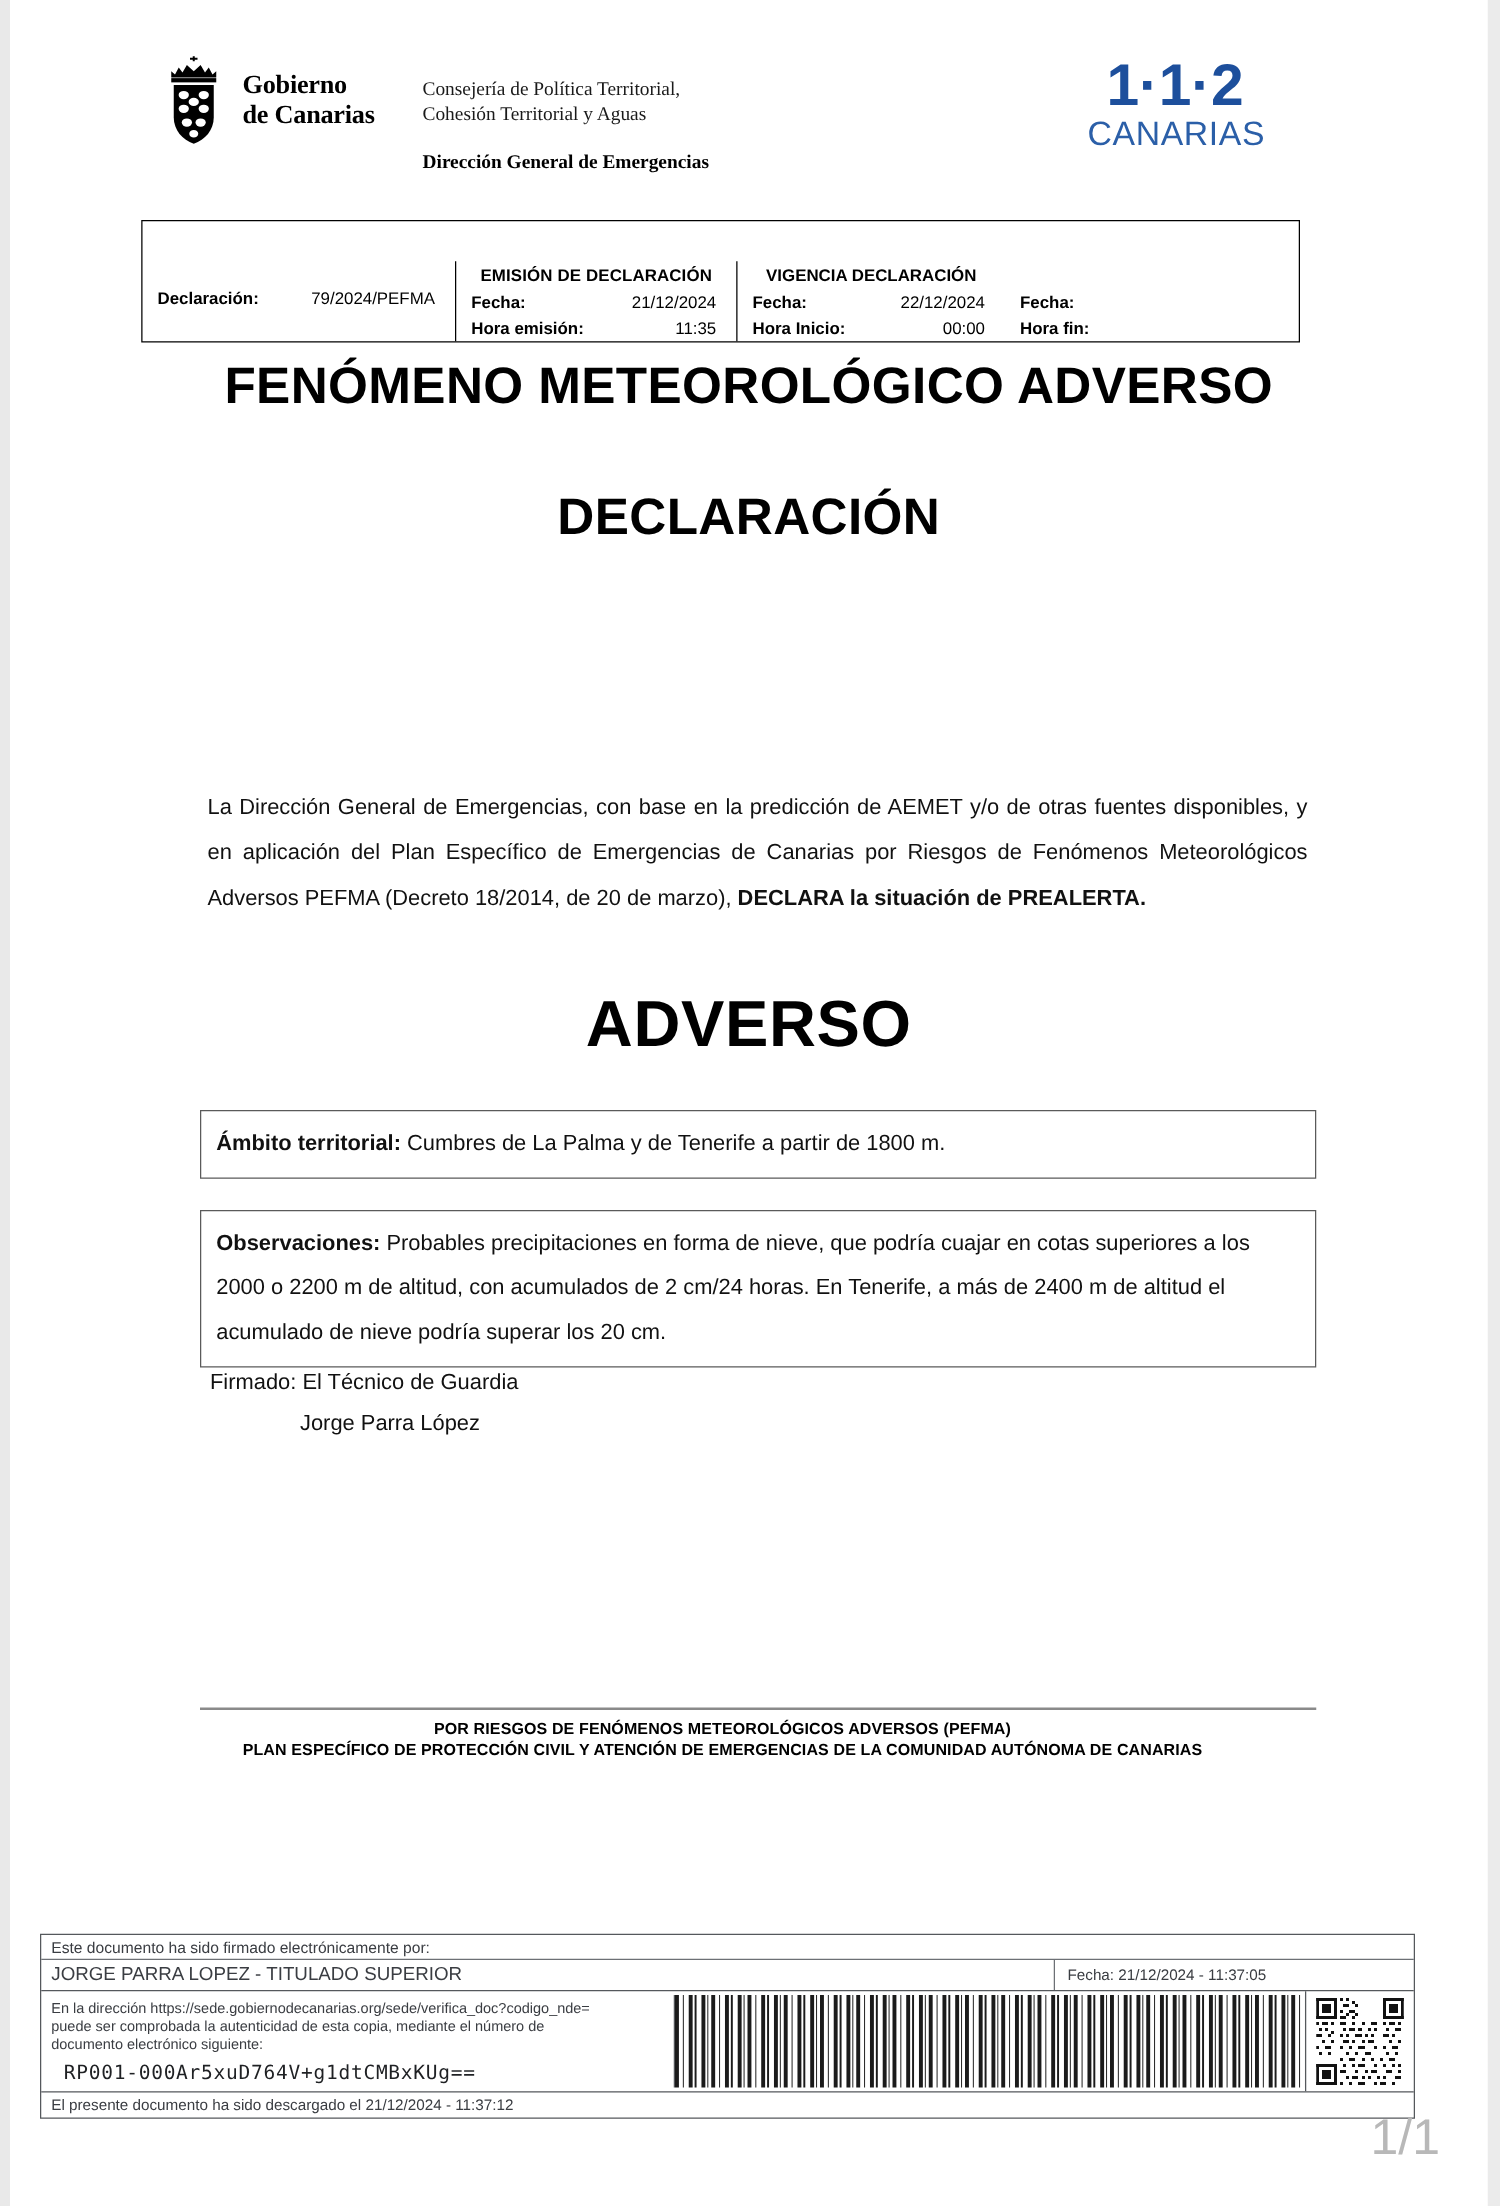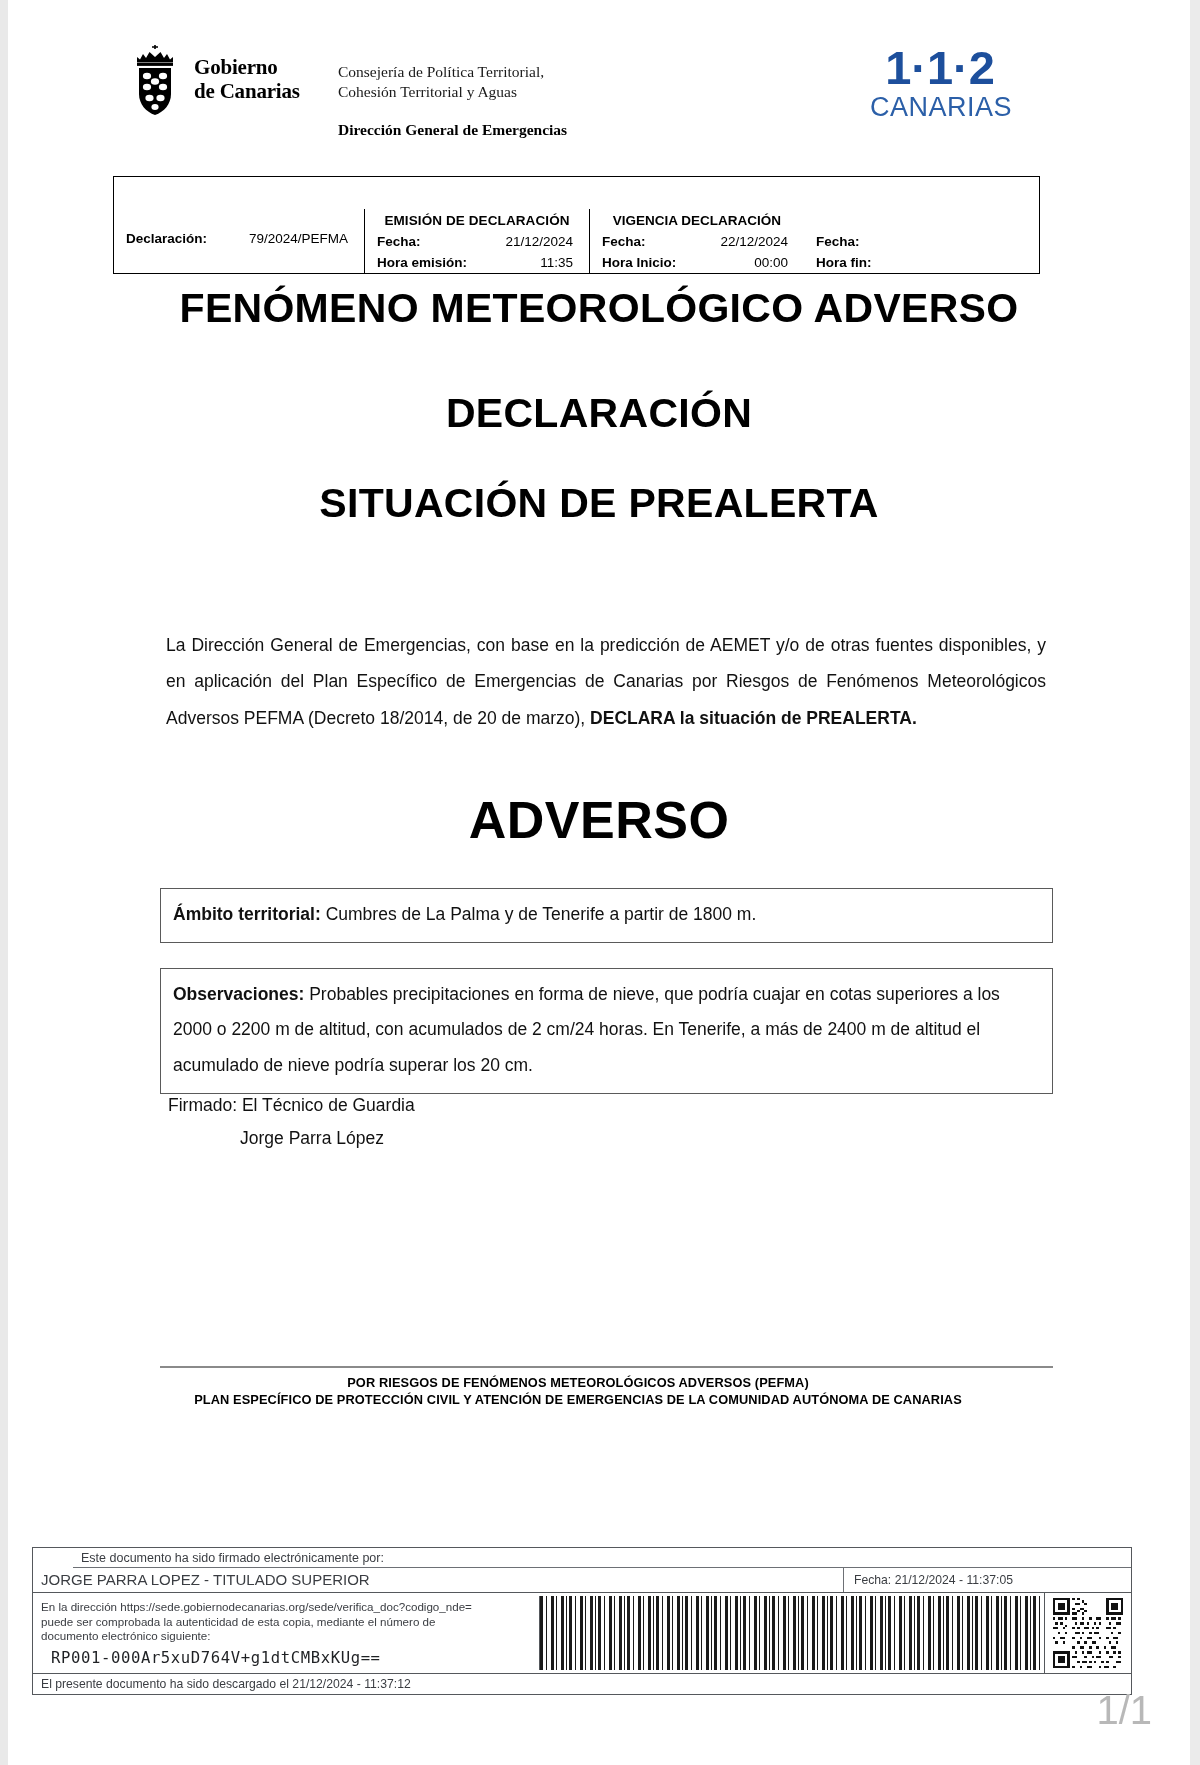--- a/index.html
+++ b/index.html
@@ -453,7 +453,6 @@
 
     <div class="t1">FENÓMENO METEOROLÓGICO ADVERSO</div>
     <div class="t2">DECLARACIÓN</div>
-    <div class="t3">SITUACIÓN DE PREALERTA</div>
 
     <div class="body-par">
       <span>La Dirección General de Emergencias, con base en la predicción de AEMET y/o de otras fuentes disponibles, y en aplicación del Plan Específico de Emergencias de Canarias por Riesgos de Fenómenos Meteorológicos Adversos PEFMA (Decreto 18/2014, de 20 de marzo), </span><b>DECLARA la situación de PREALERTA.</b>

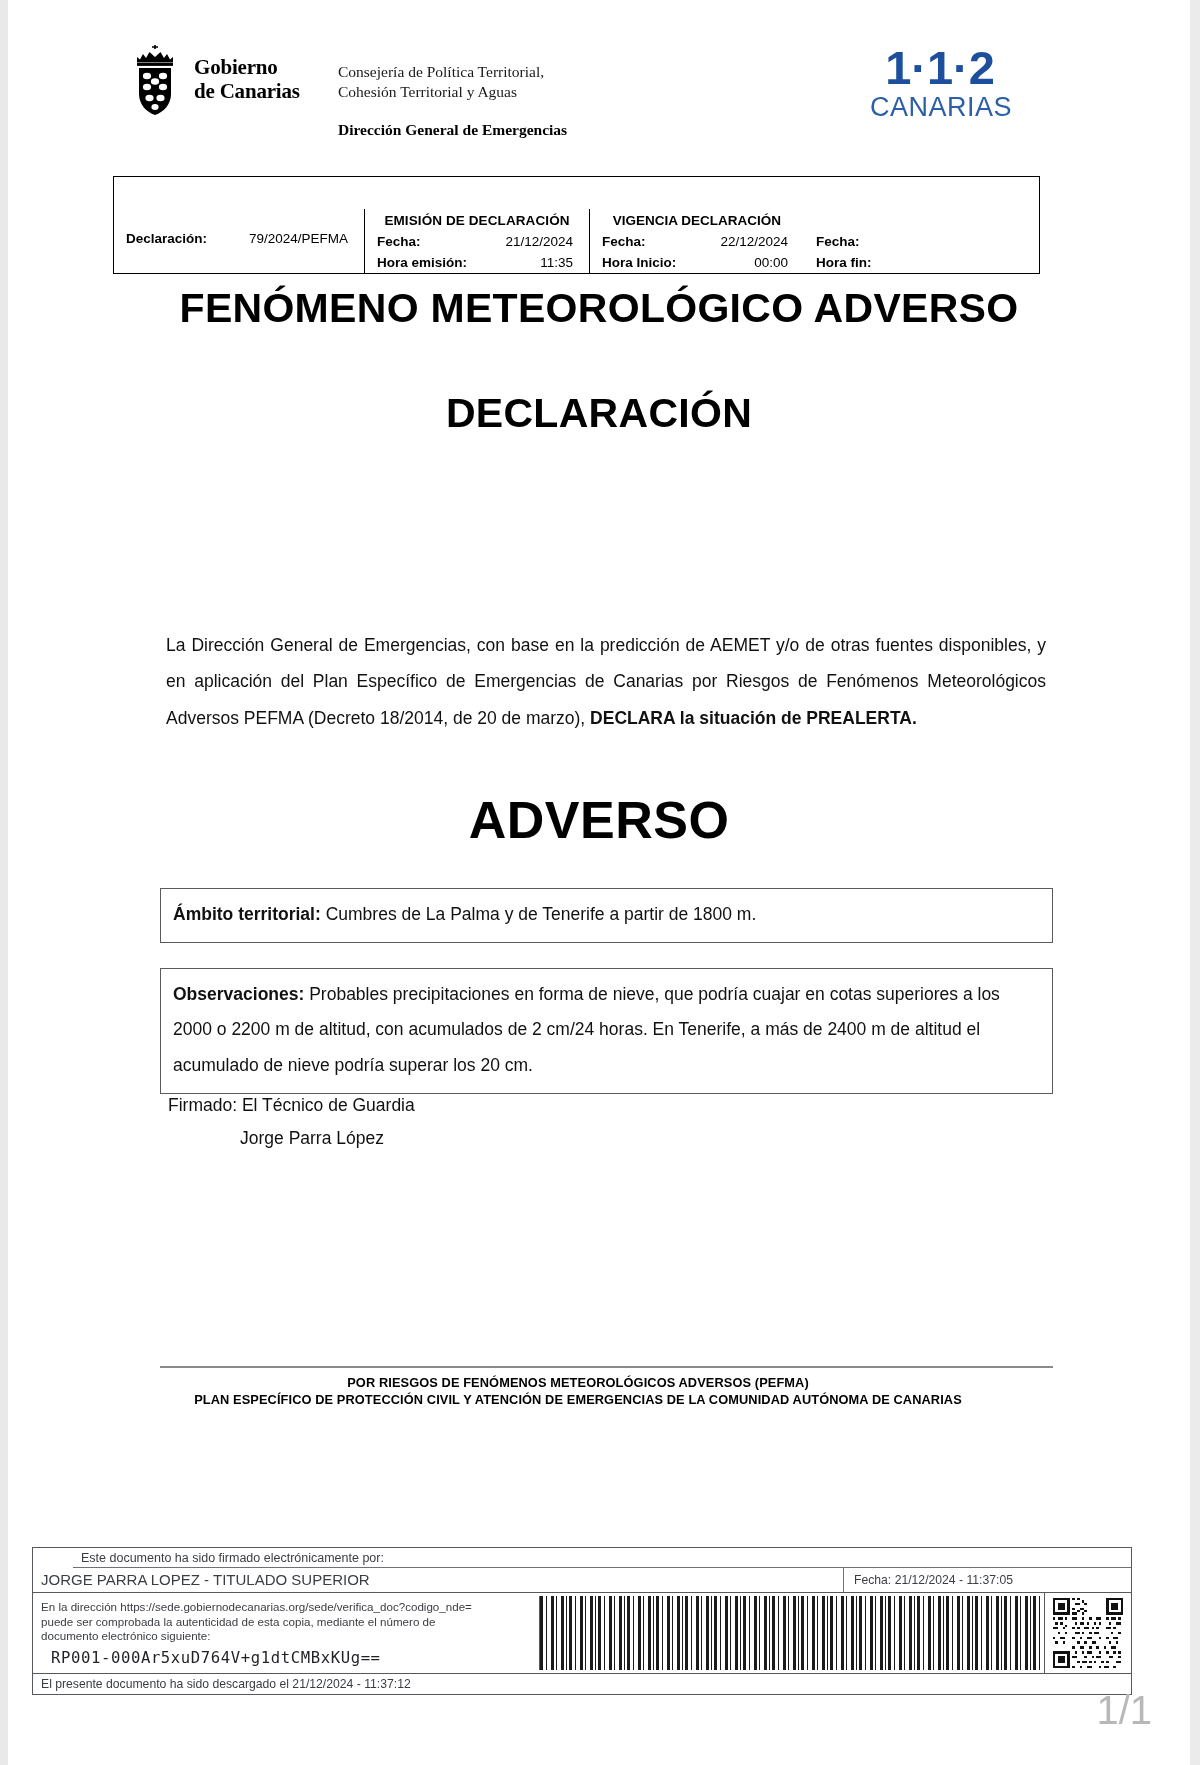--- a/index.html
+++ b/index.html
@@ -267,7 +267,6 @@
     padding: 3px 8px 2px 8px;
     border-bottom: 1px solid #6d7075;
     white-space: nowrap;
-    margin-left: 40px;
   }
   .sig-r2 {
     display: flex;

